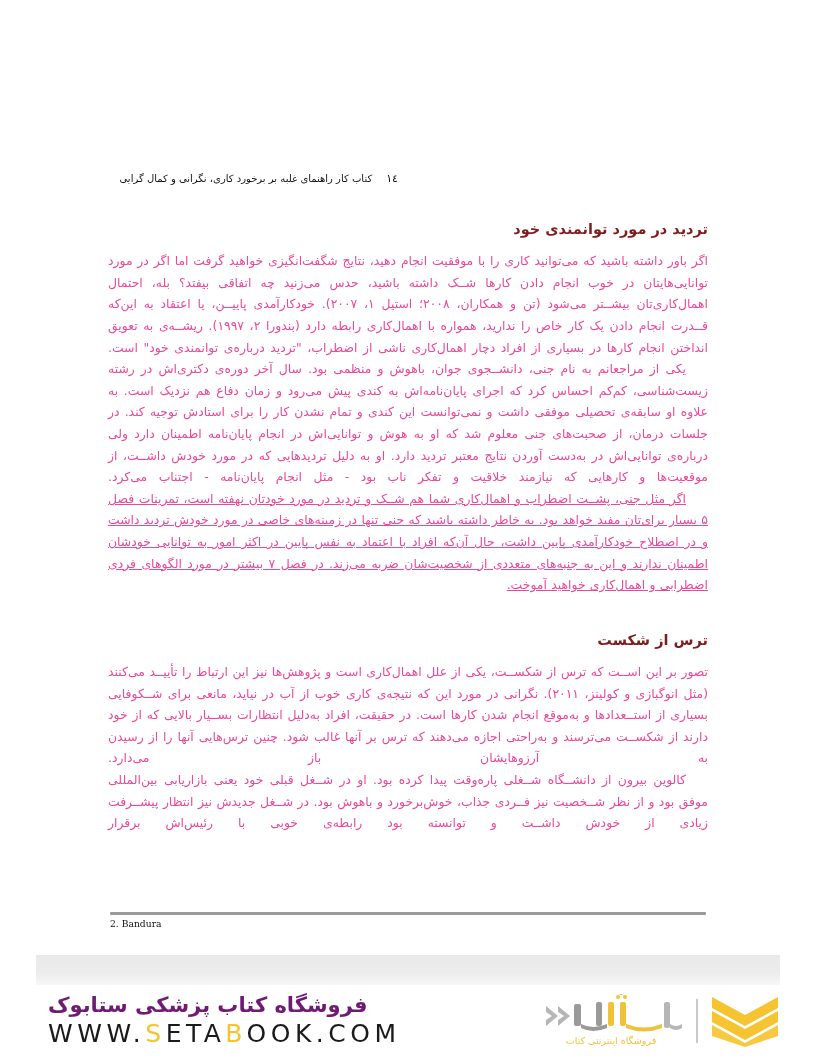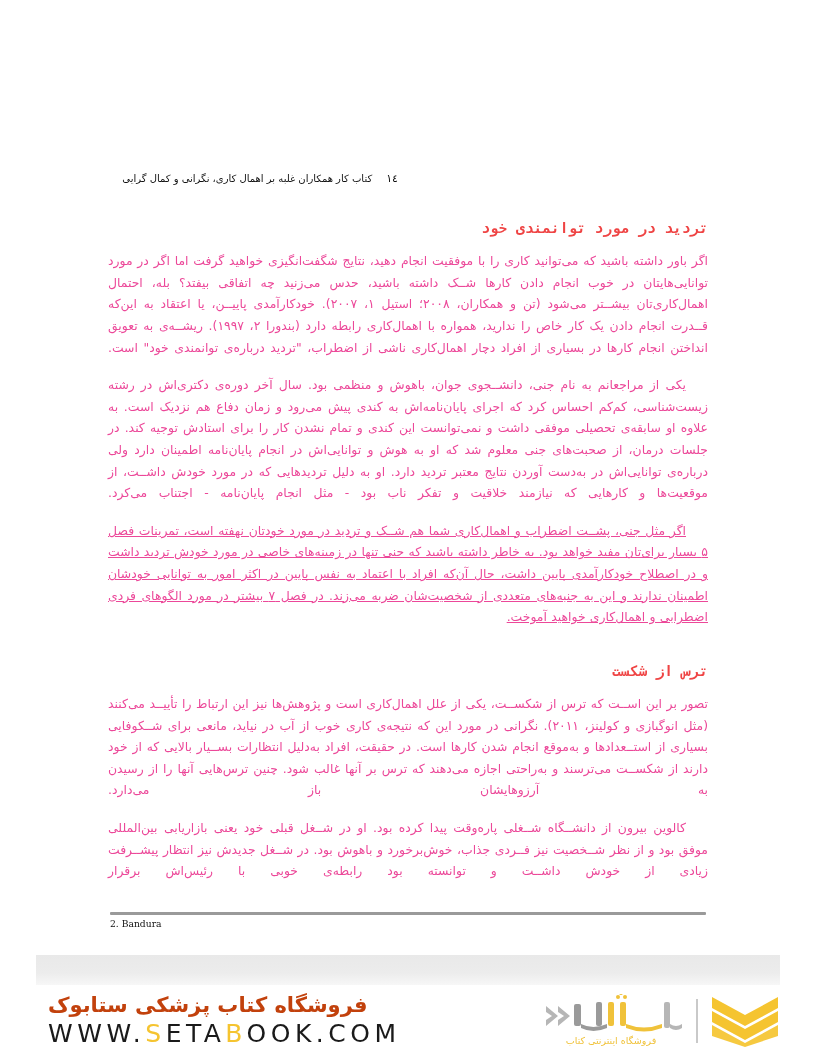--- a/index.html
+++ b/index.html
@@ -209,7 +209,7 @@
 
     <div class="running-header">
       <span class="page-no">١٤</span>
-      <span class="hdr-title">کتاب کار همکاران غلبه بر اهمال کاری، نگرانی و کمال گرایی</span>
+      <span class="hdr-title">کتاب کار راهنمای غلبه بر برخورد کاری، نگرانی و کمال گرایی</span>
     </div>
 
     <h2 class="section-heading">تردید در مورد توانمندی خود</h2>

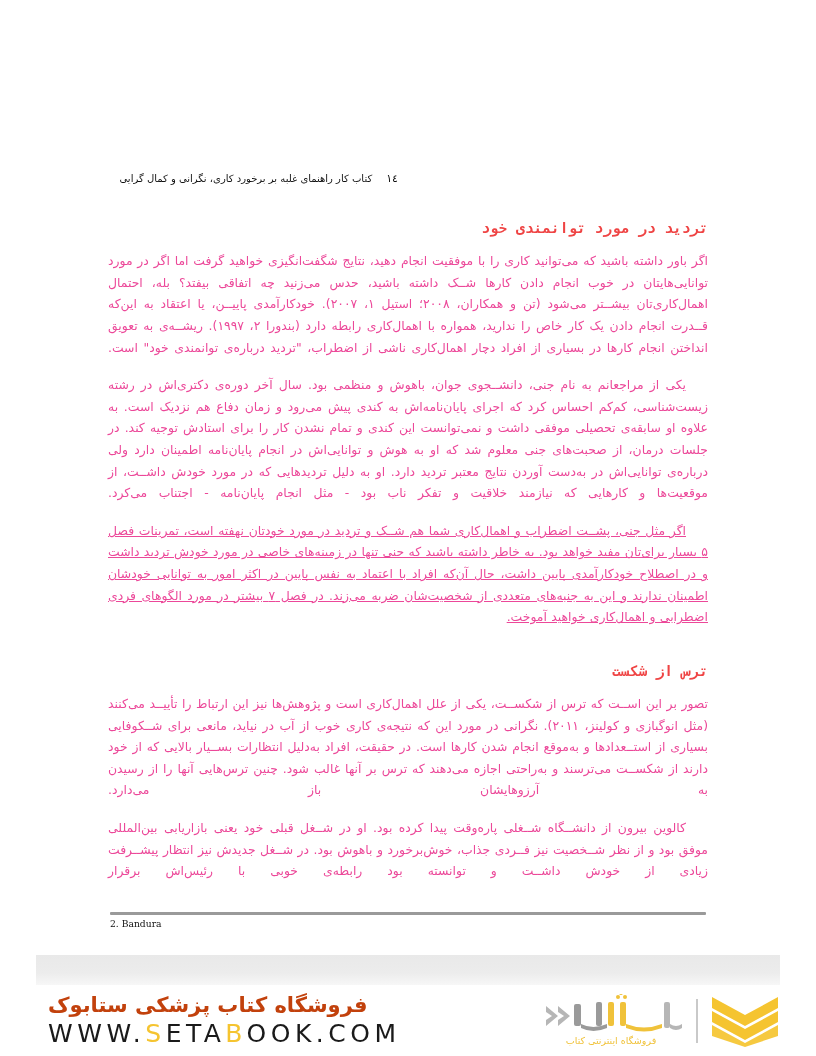--- a/index.html
+++ b/index.html
@@ -51,11 +51,10 @@
   h2.section-heading {
     font-size: 14.5px;
     font-weight: bold;
-    color: #ef4444;
+    color: #7f1d1d;
     margin: 0 0 11px 0;
     text-align: right;
     line-height: 1.4;
-    font-family: Liberation Mono, monospace;
   }
   h2.section-heading.second {
     margin-top: 34px;

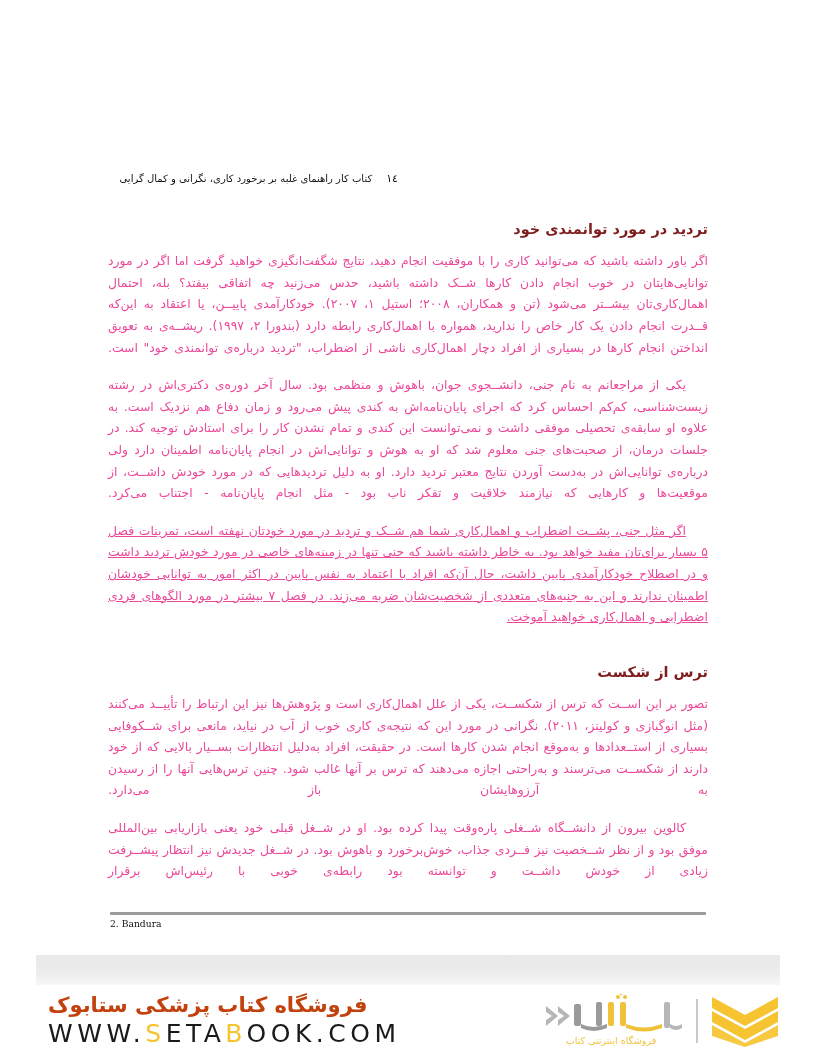--- a/index.html
+++ b/index.html
@@ -75,7 +75,7 @@
     text-indent: 22px;
   }
   p.body-par + p.body-par {
-    margin-top: 16px;
+    margin-top: 0;
   }
   p.body-par.last-line-right {
     text-align-last: right;

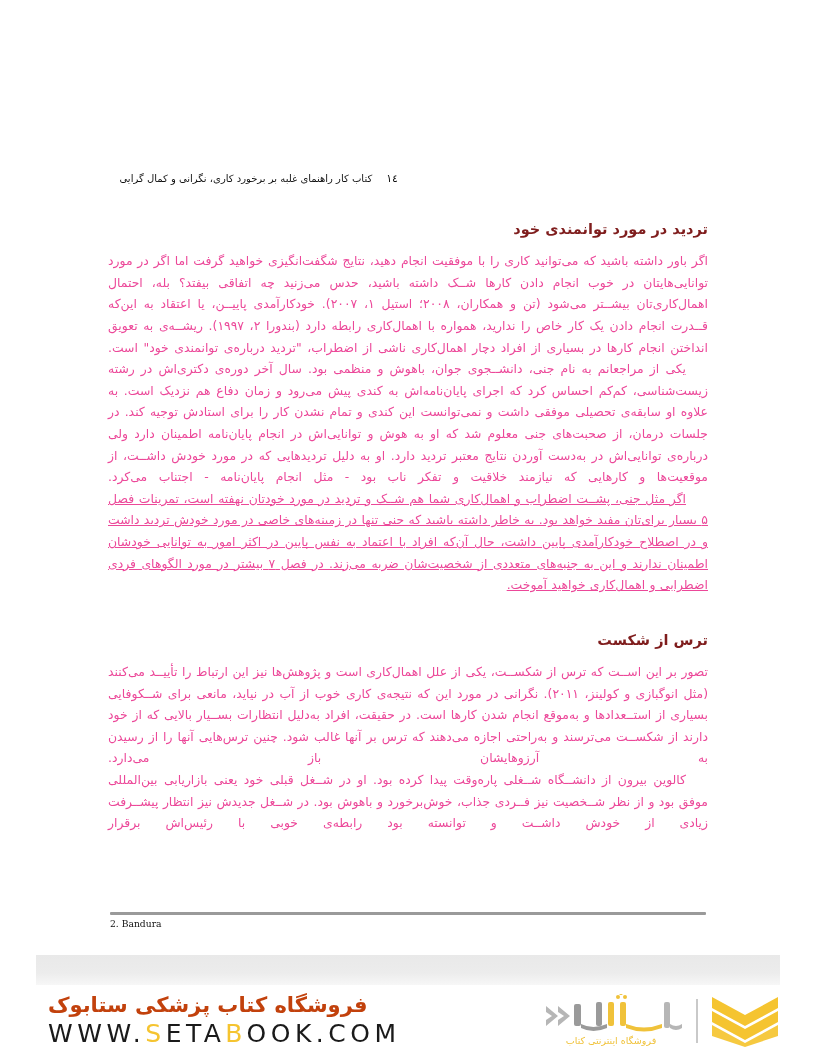--- a/index.html
+++ b/index.html
@@ -144,7 +144,7 @@
     direction: rtl;
     font-size: 21px;
     font-weight: bold;
-    color: #c2410c;
+    color: #701a75;
     letter-spacing: 0.2px;
     line-height: 1.1;
   }

